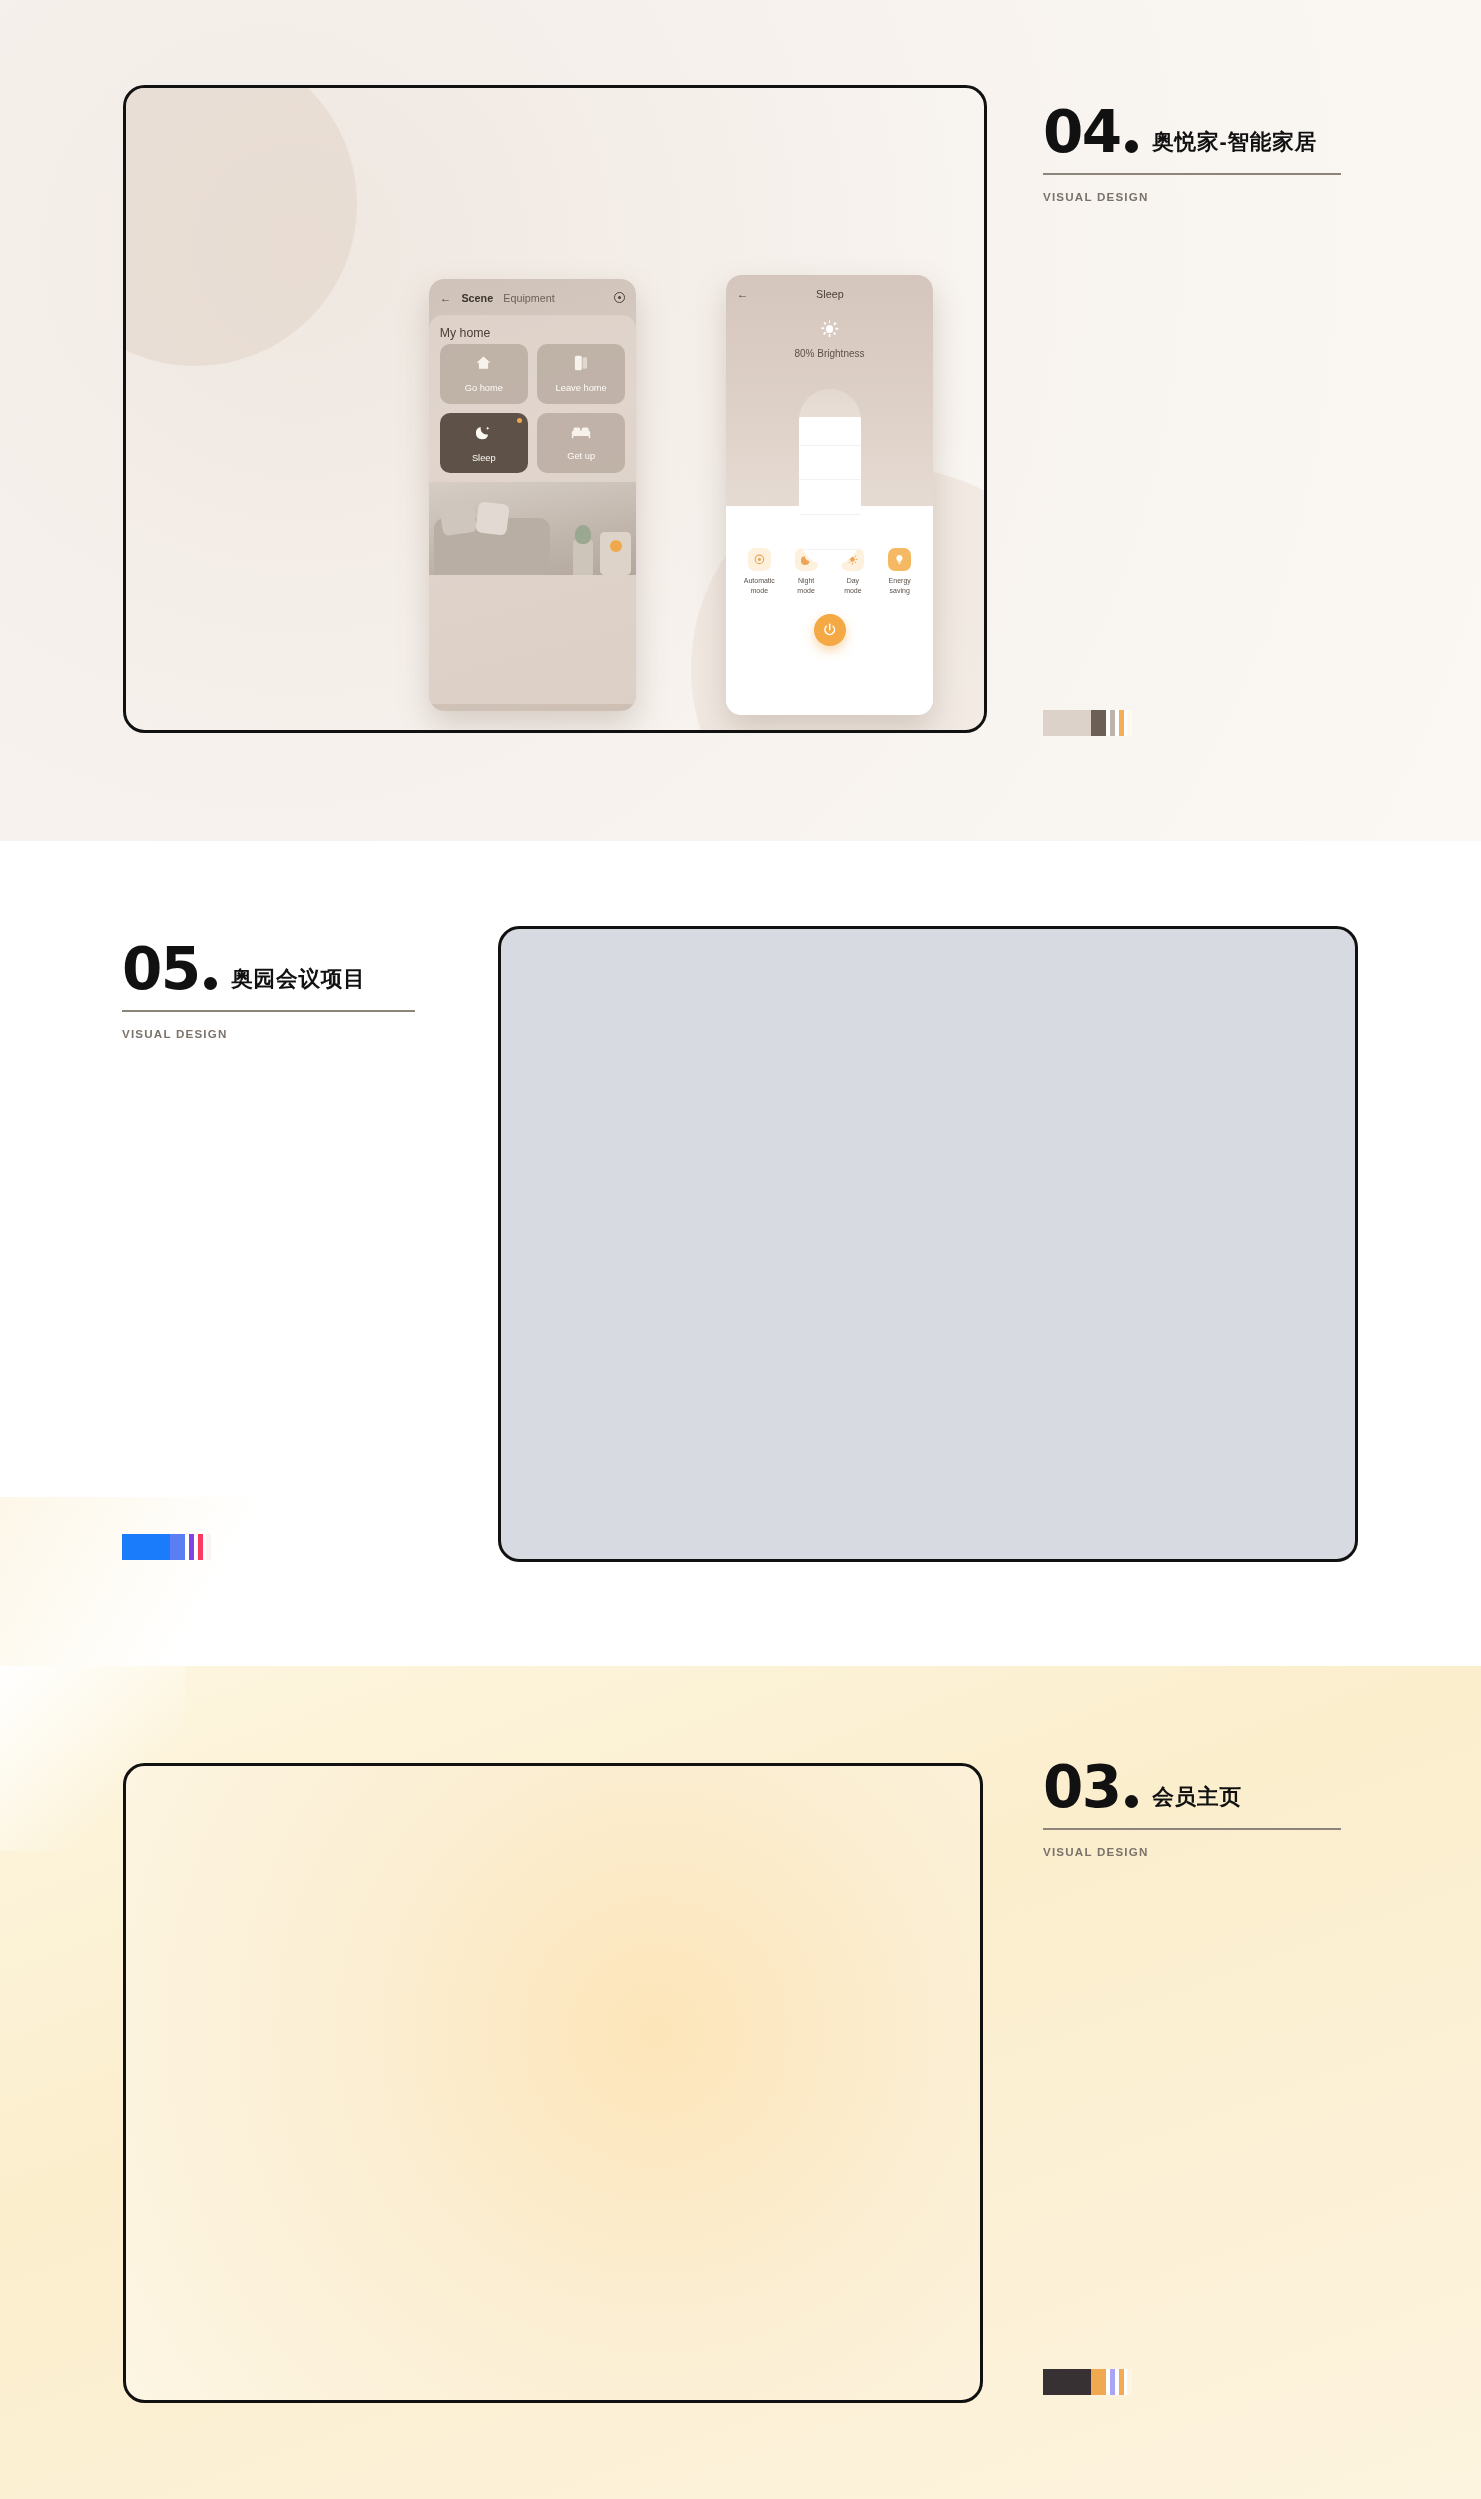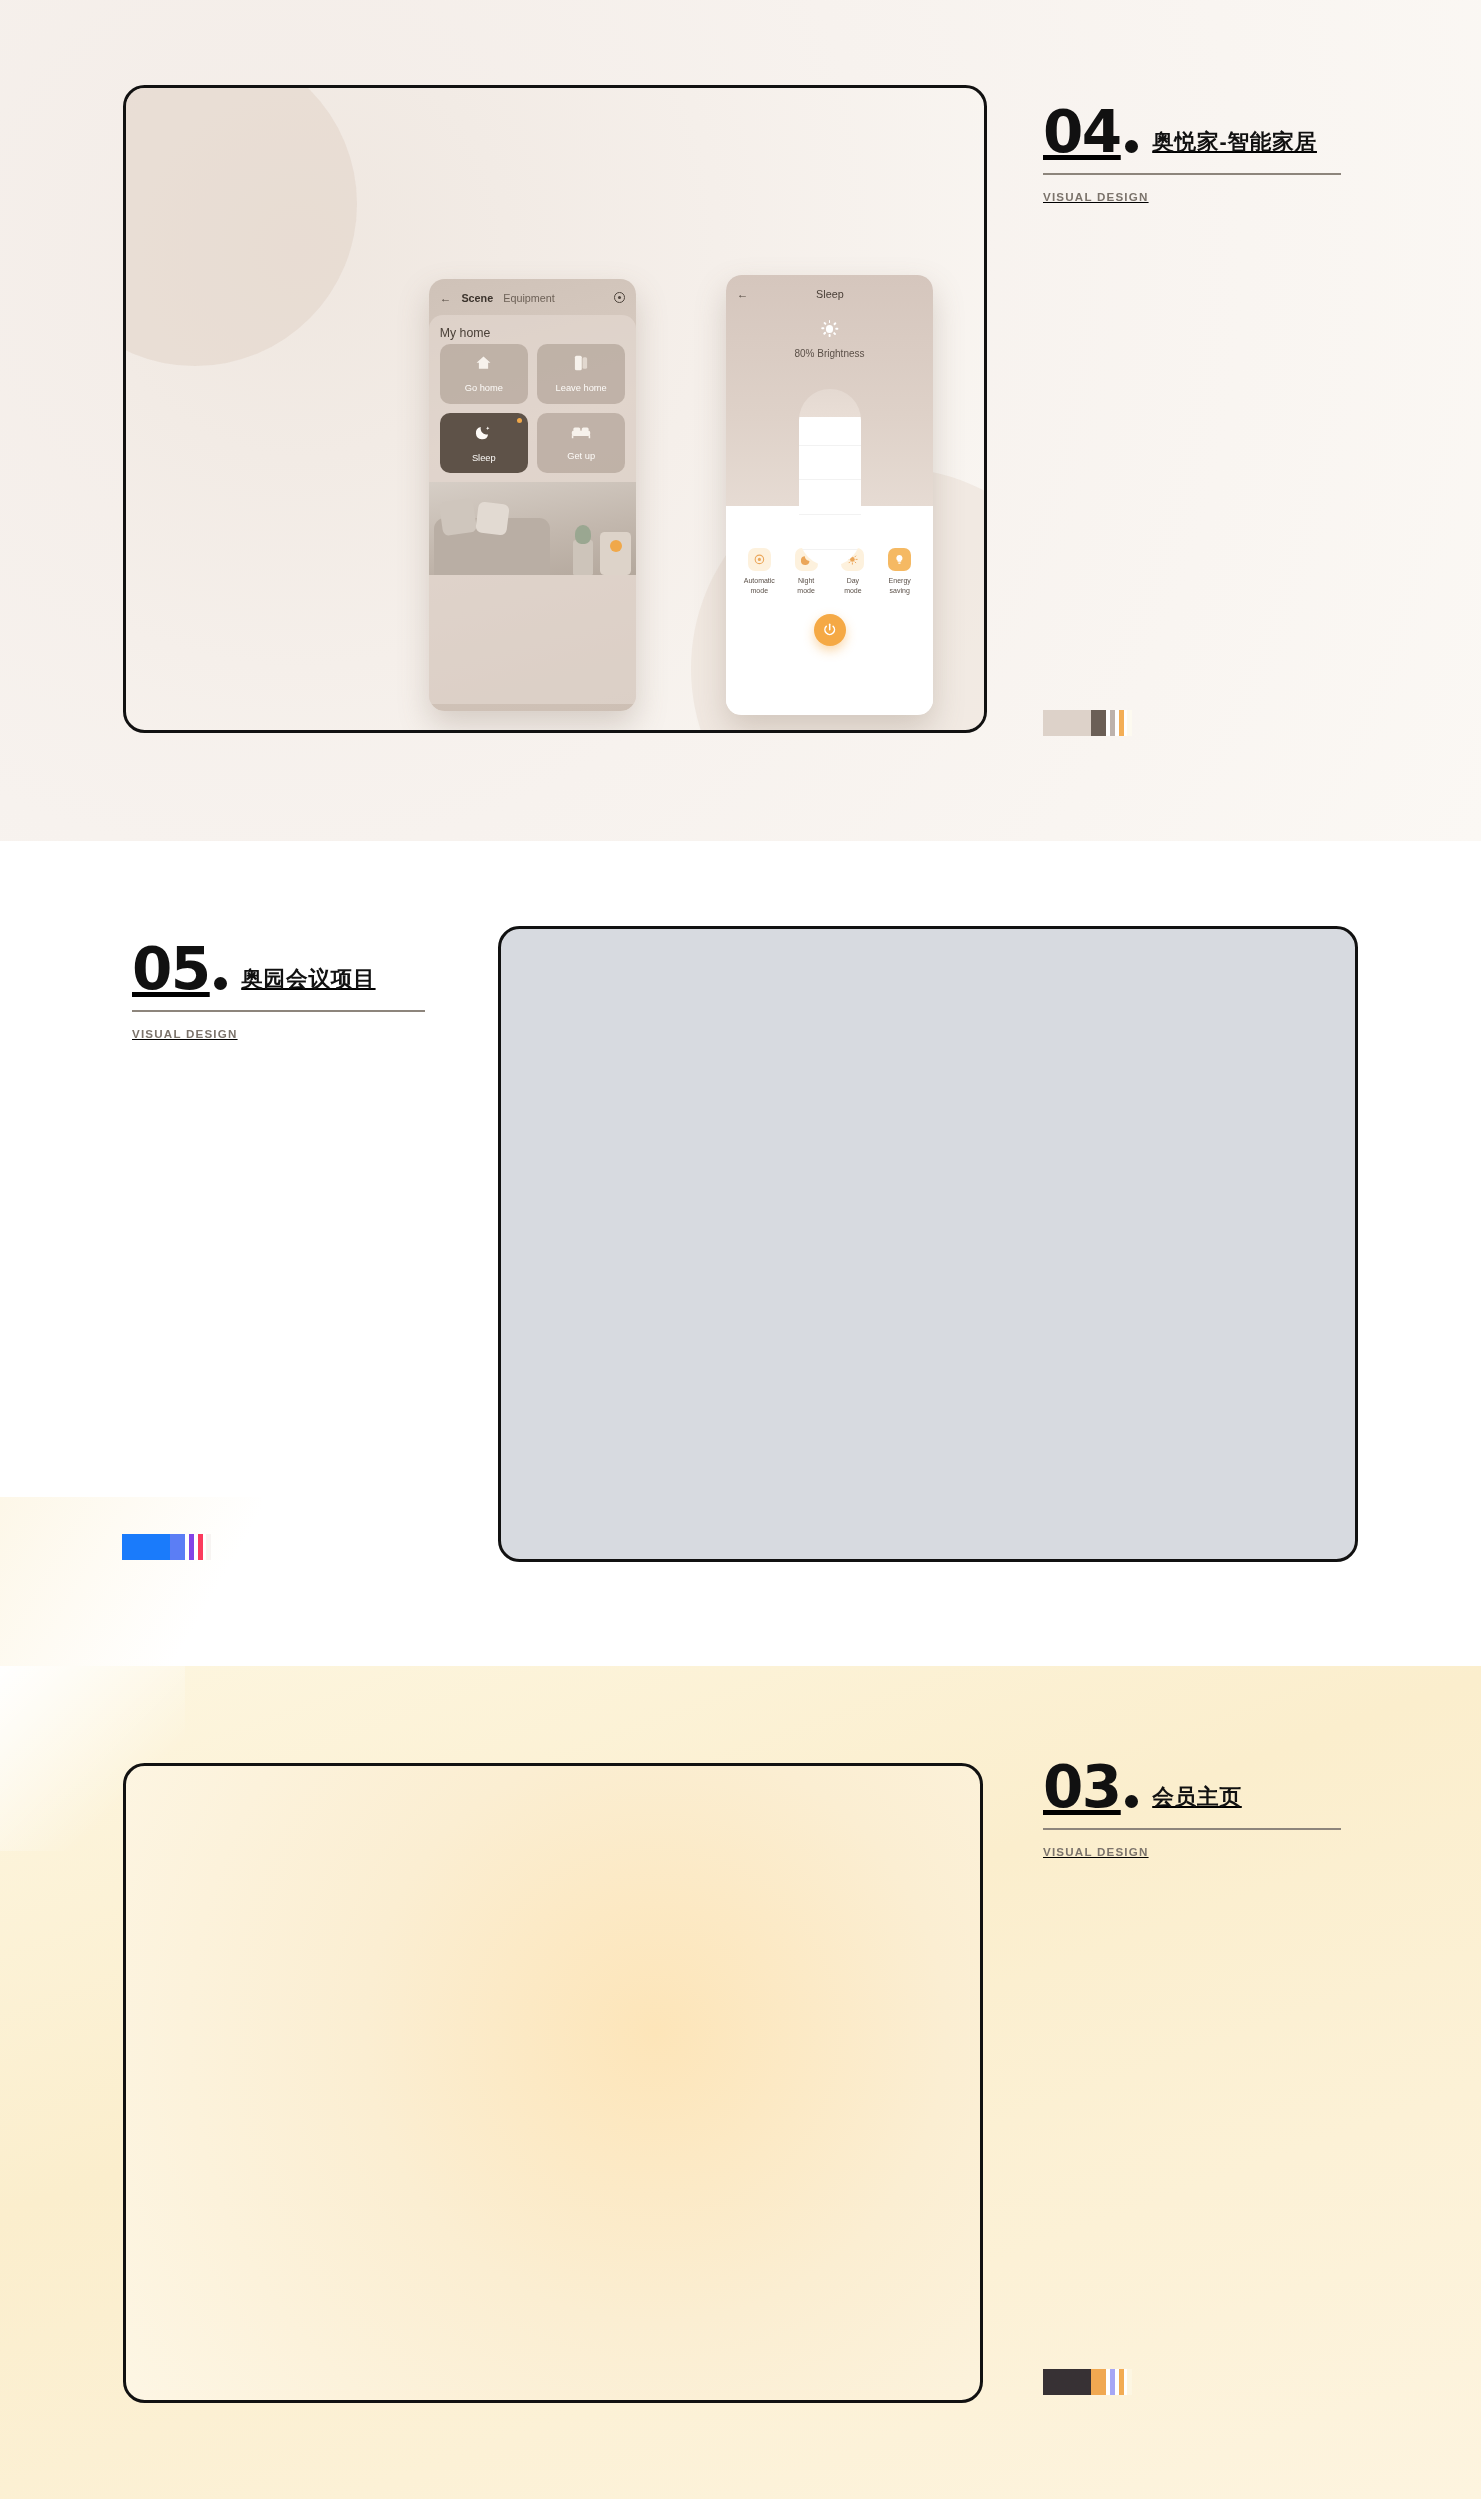--- a/index.html
+++ b/index.html
@@ -30,7 +30,7 @@
   }
 
   
-  .sec-head { position: absolute; text-decoration: underline; }
+  .sec-head { position: absolute; }
   .head-line1 { display: flex; align-items: flex-end; gap: 4.6px; }
   .head-num {
     font-size: 58px; font-weight: 700; letter-spacing: -1.5px;

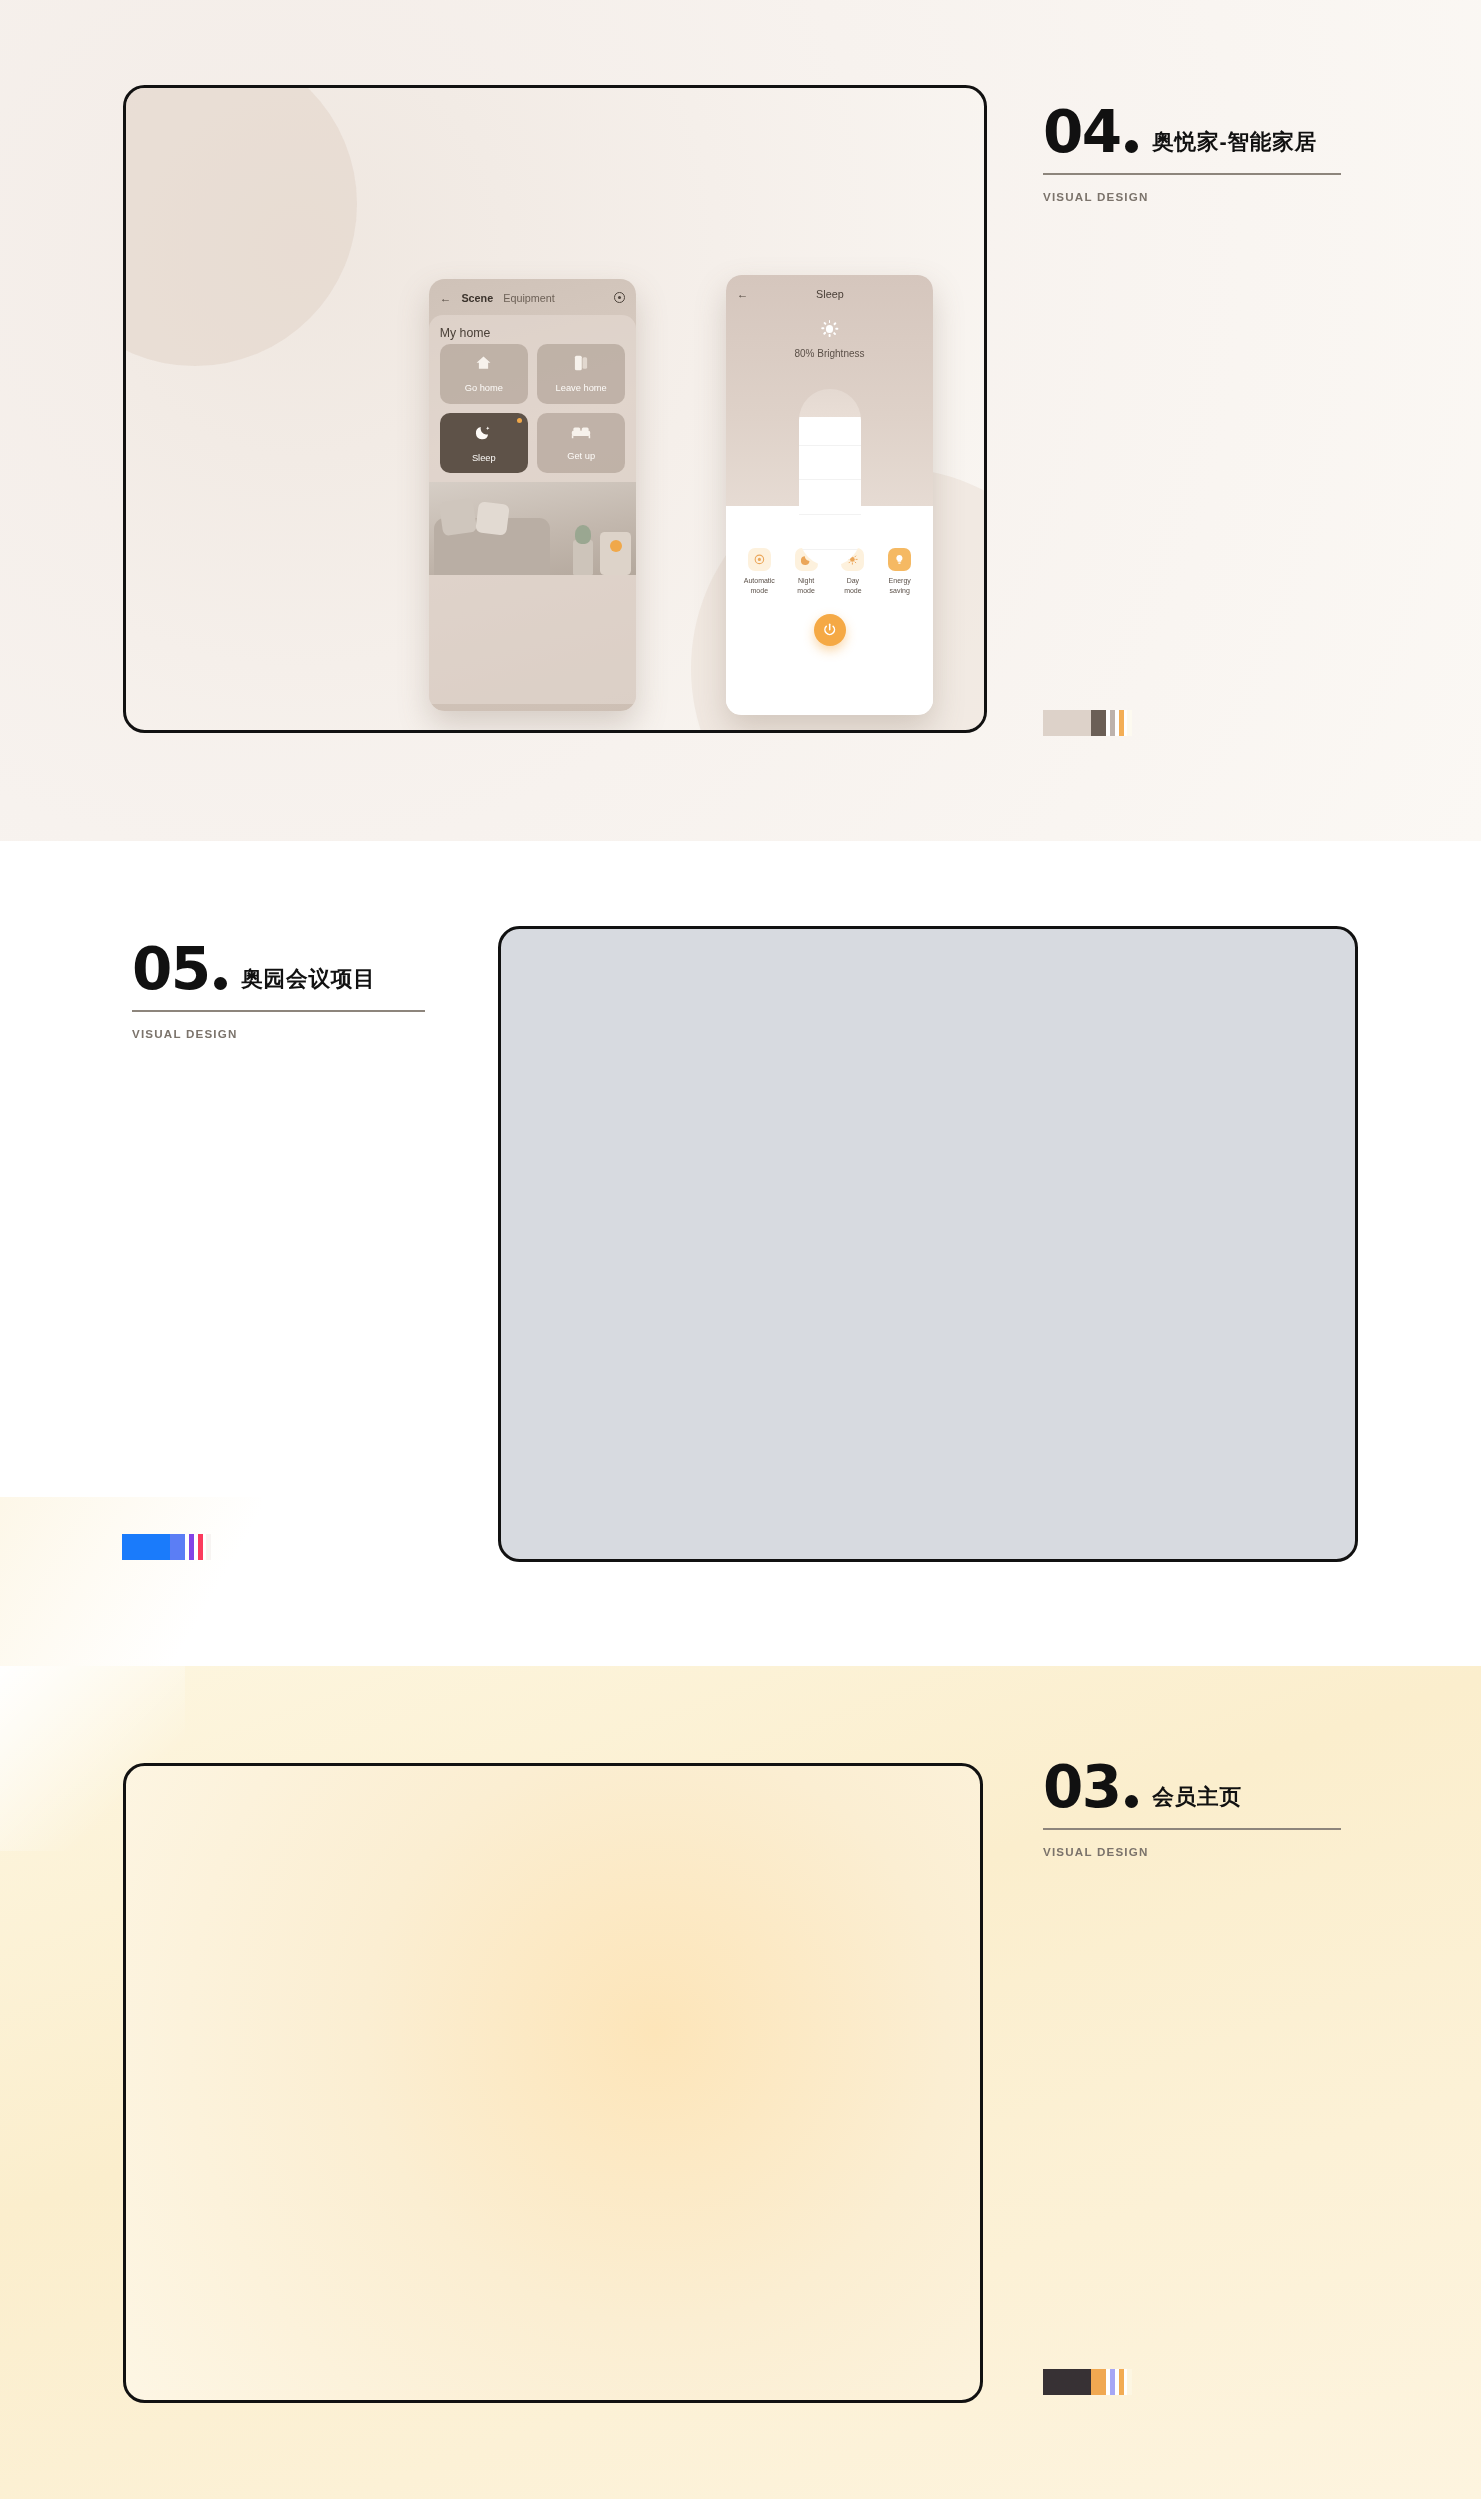--- a/index.html
+++ b/index.html
@@ -300,7 +300,7 @@
 
 <div class="sec-bg" id="bg-05"></div>
 
-<div class="sec-head" style="left:132px; top:945px; width:293px;">
+<div class="sec-head" style="left:122px; top:945px; width:293px;">
   <div class="head-line1">
     <span class="head-num">05</span>
     <span class="head-dot"></span>

